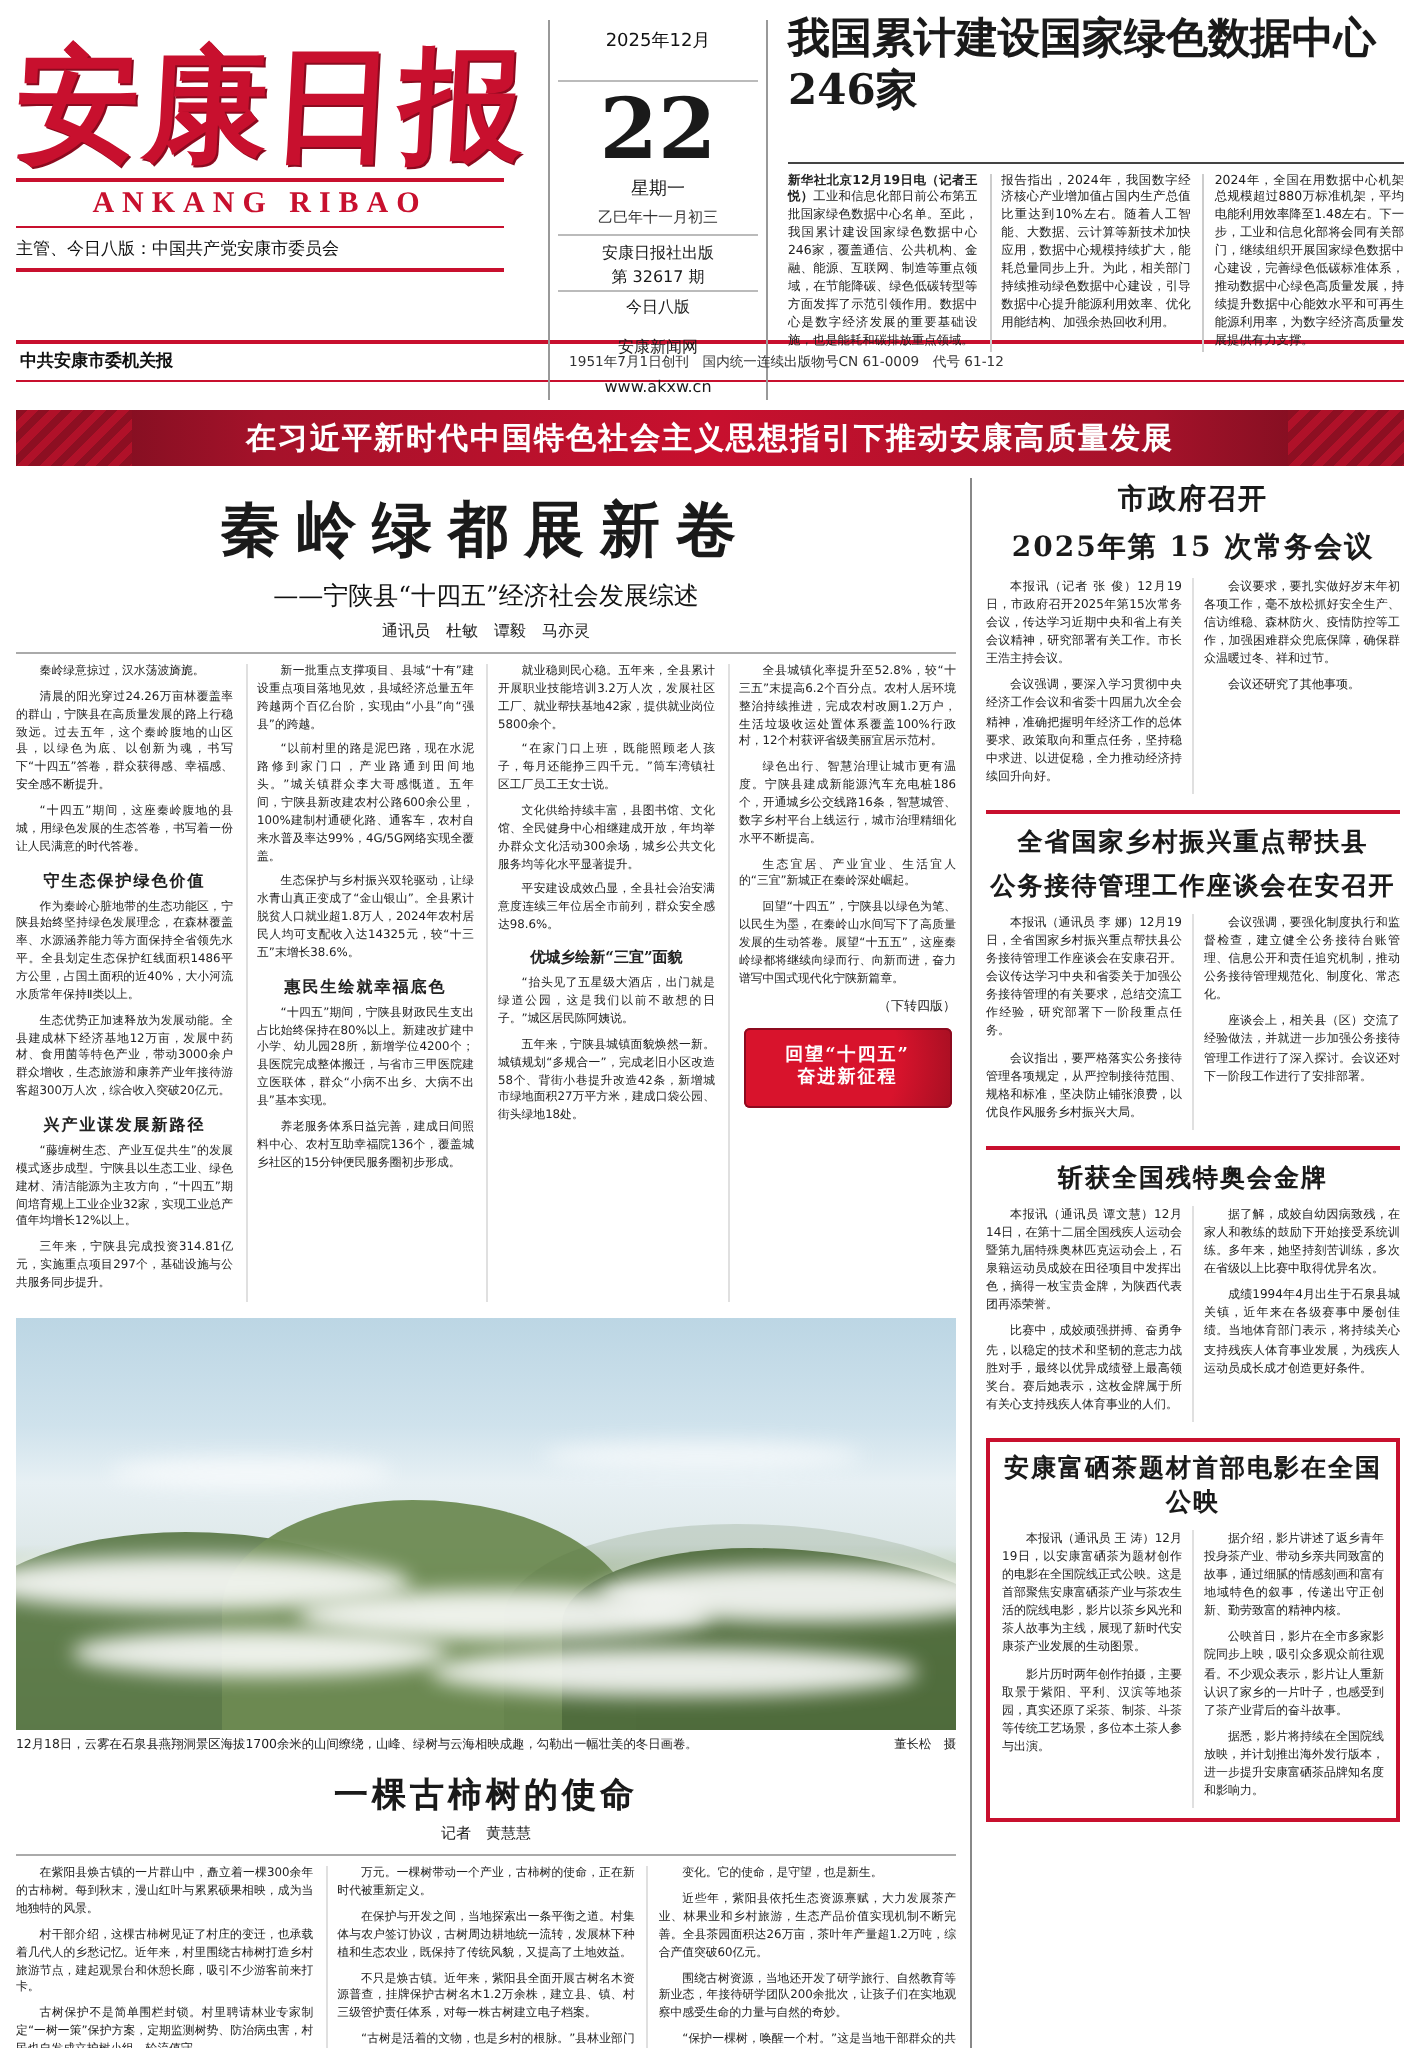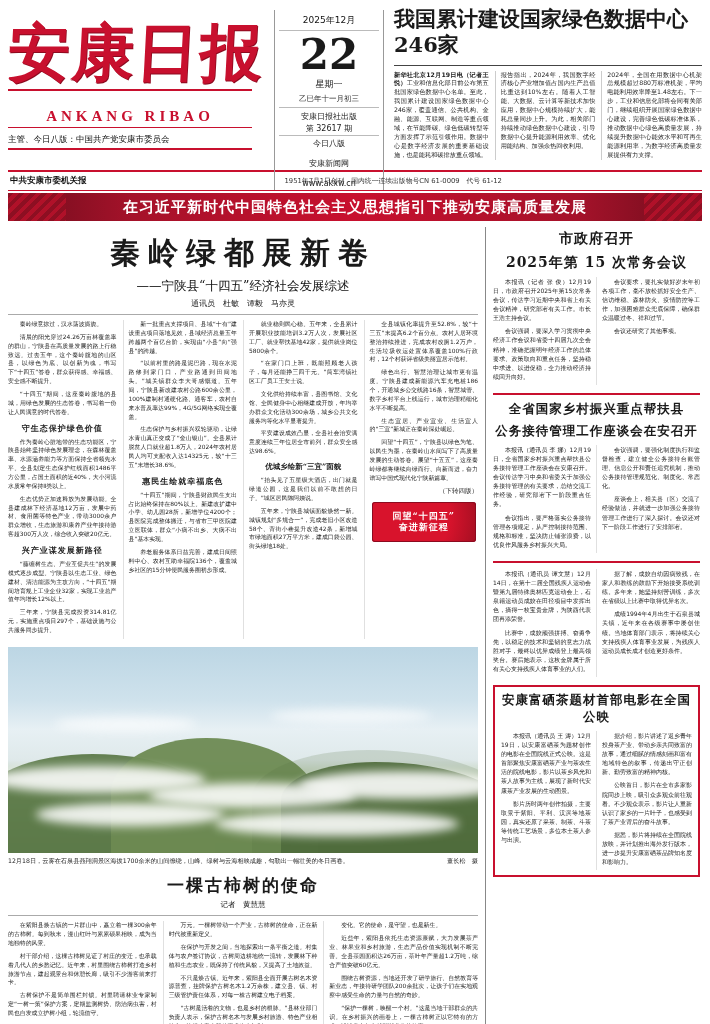--- a/index.html
+++ b/index.html
@@ -51,7 +51,7 @@
     width:110px; border-left:1px solid #999; border-right:1px solid #999;
     margin:4px 6px 0 4px; padding:4px 4px 0 4px; text-align:center;
   }
-  .mh-date .d-top { font-size:9px; color:#111; border-bottom:1px solid #bbb; padding-bottom:3px;}
+  .mh-date .d-top { font-size:9px; color:#111; border-bottom:1px solid #bbb; padding-bottom:13px;}
   .mh-date .d-num { font-size:42px; font-weight:700; font-family:"DejaVu Serif",serif; line-height:1.05; margin:2px 0 0 0;}
   .mh-date .d-week { font-size:9px; margin-top:1px;}
   .mh-date .d-lunar { font-size:7.5px; color:#333; margin-top:2px; line-height:1.5;}

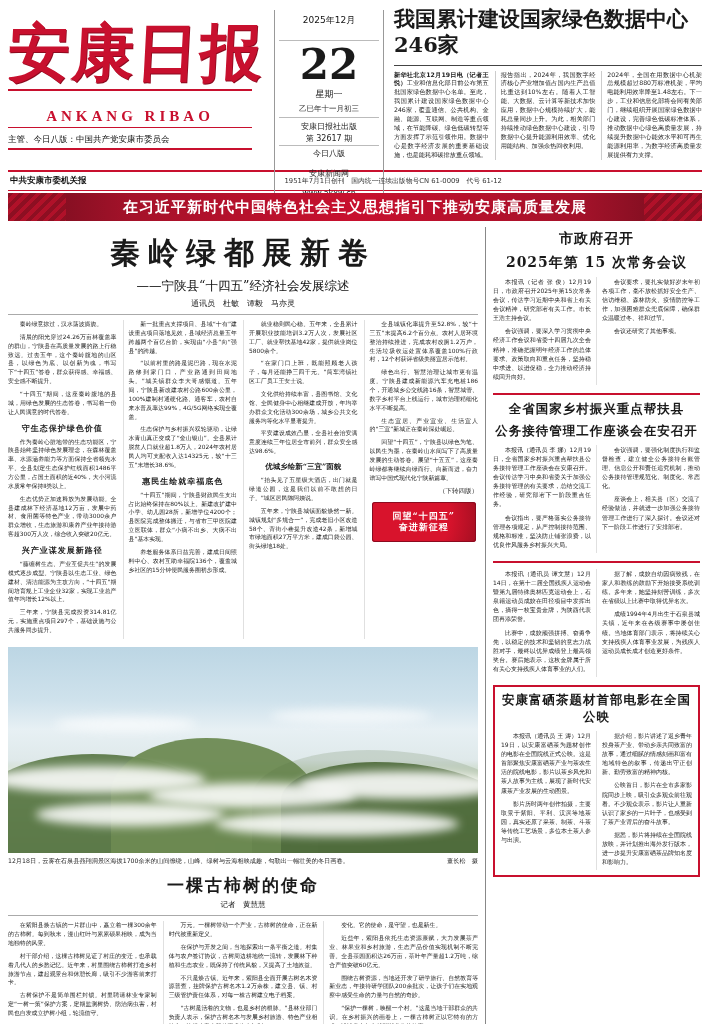--- a/index.html
+++ b/index.html
@@ -66,7 +66,7 @@
     font-family:"DejaVu Serif", serif;
     font-weight:700; font-size:21px; line-height:1.25;
     letter-spacing:0px;
-    padding-bottom:6px;
+    padding-bottom:22px;
     border-bottom:1px solid #444;
   }
   .mh-cols { display:flex; gap:6px; margin-top:5px; }

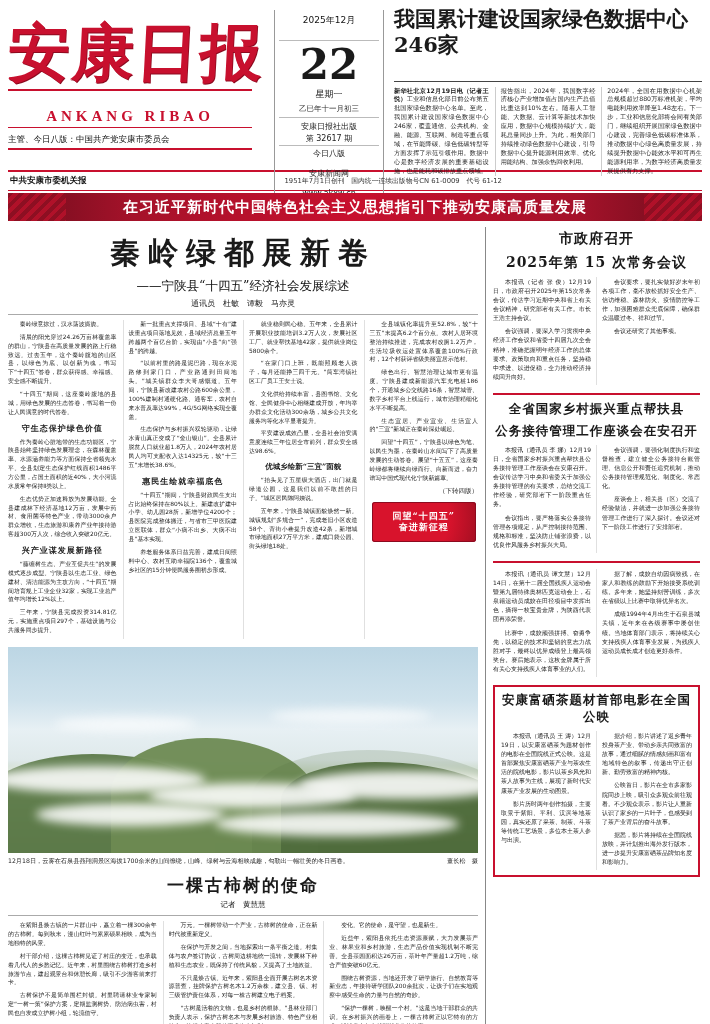--- a/index.html
+++ b/index.html
@@ -37,7 +37,7 @@
     margin-top:4px;
     border-top:2px solid #c8102e;
     border-bottom:1px solid #c8102e;
-    padding:17px 0 2px 0;
+    padding:3px 0 2px 0;
     text-align:center;
     width:244px;
   }

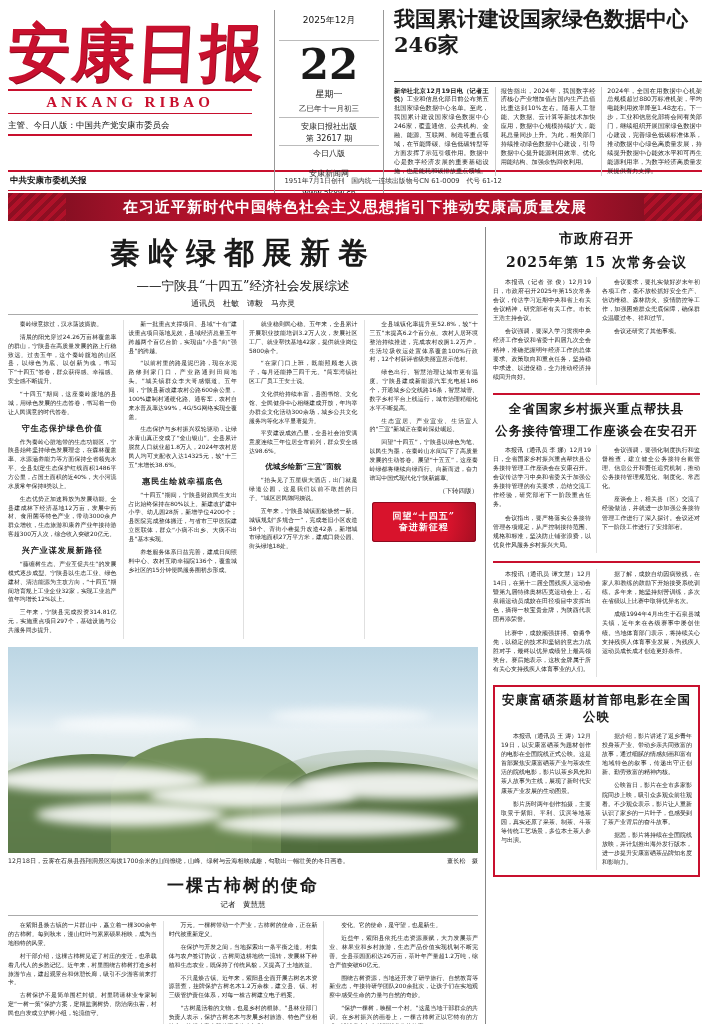--- a/index.html
+++ b/index.html
@@ -85,7 +85,7 @@
 
   
   .banner {
-    margin-top:2px; height:28px; position:relative;
+    margin-top:14px; height:28px; position:relative;
     background:linear-gradient(90deg,#6e0d1c 0%, #a5122a 18%, #c8102e 50%, #a5122a 82%, #6e0d1c 100%);
     display:flex; align-items:center; justify-content:center;
   }

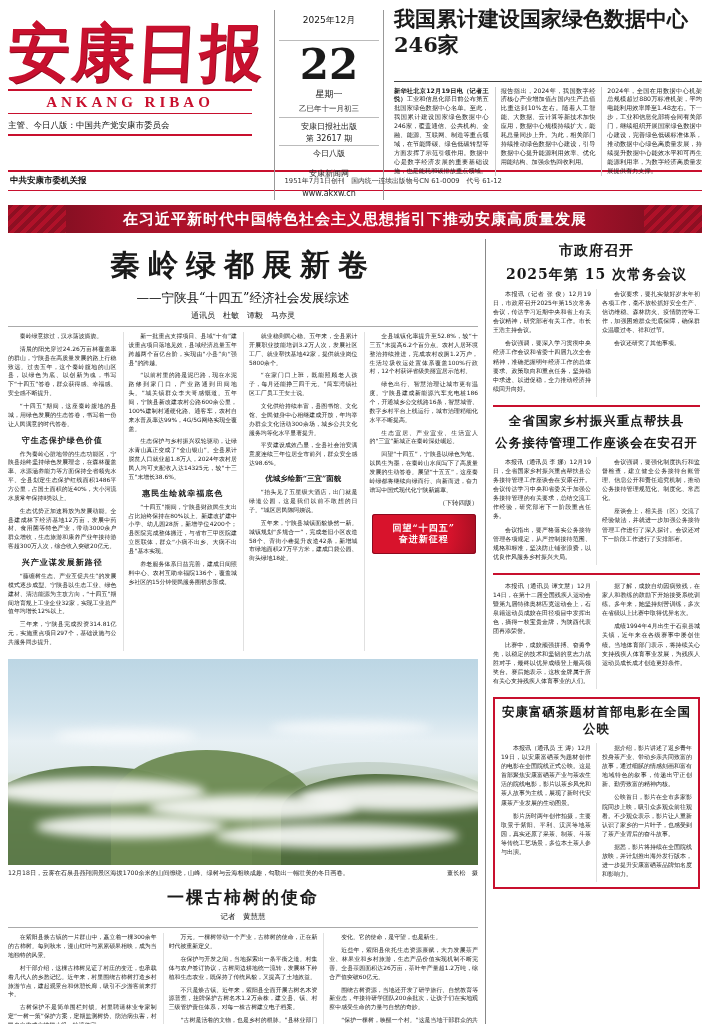--- a/index.html
+++ b/index.html
@@ -376,6 +376,7 @@
       <div class="r-sep"></div>
 
       <div>
+        <div class="r-title sm">斩获全国残特奥会金牌</div>
         <div class="r-cols2">
           <div class="rc r-body">
             <p>本报讯（通讯员 谭文慧）12月14日，在第十二届全国残疾人运动会暨第九届特殊奥林匹克运动会上，石泉籍运动员成姣在田径项目中发挥出色，摘得一枚宝贵金牌，为陕西代表团再添荣誉。</p>

